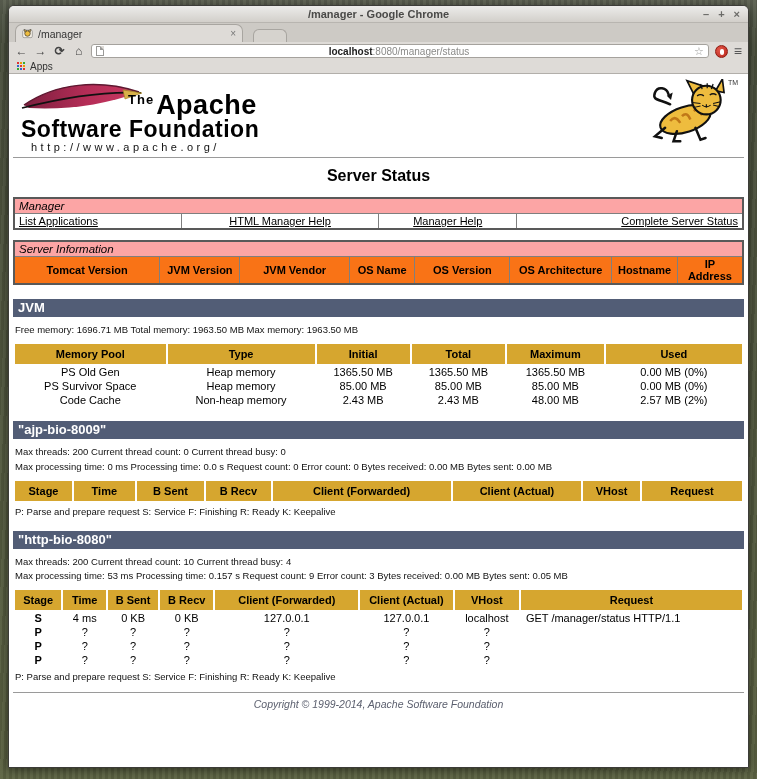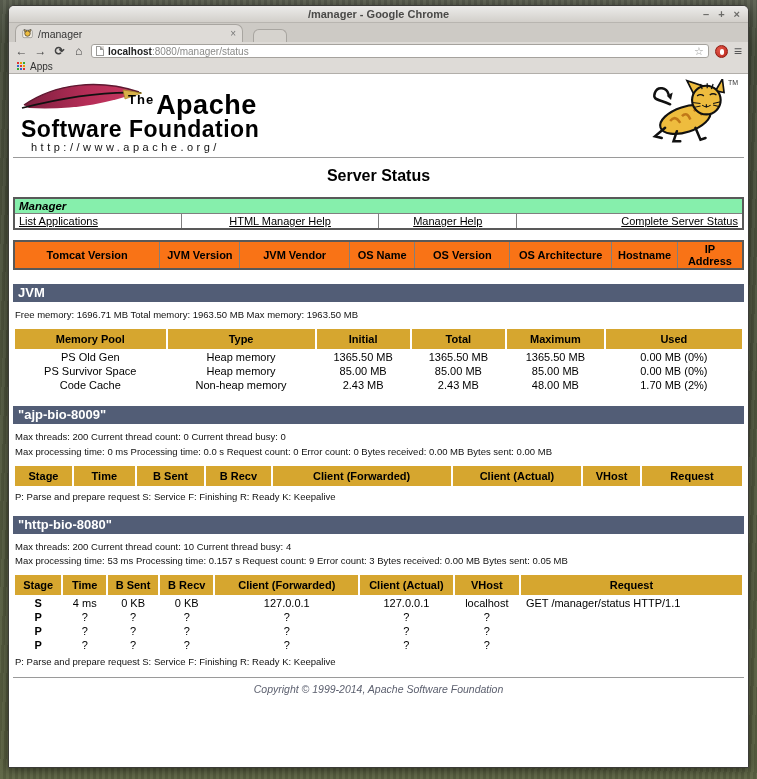--- a/index.html
+++ b/index.html
@@ -35,7 +35,7 @@
     padding:0 6px; gap:6px; }
   .nav-ico { font-size:12px; color:#444; font-weight:bold; line-height:1; width:13px; text-align:center; }
   .omnibox { flex:1; height:14px; background:#fff; border:1px solid #a5a29d; border-radius:3px;
-    display:flex; align-items:center; padding:0 4px; gap:4px; }
+    display:flex; align-items:center; padding:0 4px; gap:4px;text-align:center; }
   .doc-ico { width:8px; height:10px; border:1px solid #9a9a98; background:#fff; position:relative; }
   .doc-ico:after { content:""; position:absolute; right:-1px; top:-1px; border:2px solid #dedbd7;
     border-left-color:#9a9a98; border-bottom-color:#9a9a98; }

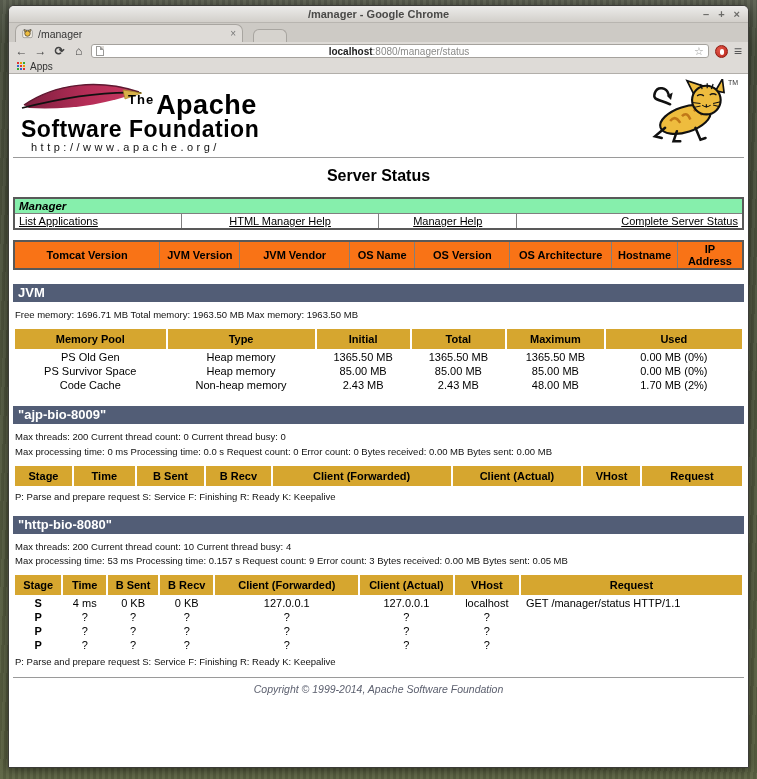--- a/index.html
+++ b/index.html
@@ -82,7 +82,7 @@
   .bordered { border-collapse:collapse; margin:0 0 10px 0; }
   .bordered td, .bordered th { border:1px solid #7f7f7f; padding:1px 4px; height:14px; }
   .bordered { border:2px solid #595959; }
-  .sec-title { background:#86efac; font-style:italic; font-weight:bold; text-align:left; font-size:11.5px;margin-left:38px; }
+  .sec-title { background:#fca5a5; font-style:italic; font-weight:normal; text-align:left; font-size:11.5px;margin-left:38px; }
   .bordered a { color:#000; }
   .mgr-c0 { text-align:left; } .mgr-c1,.mgr-c2 { text-align:center; } .mgr-c3 { text-align:right; }
   .bordered th.colhead { background:#f97316; font-weight:bold; text-align:center; }

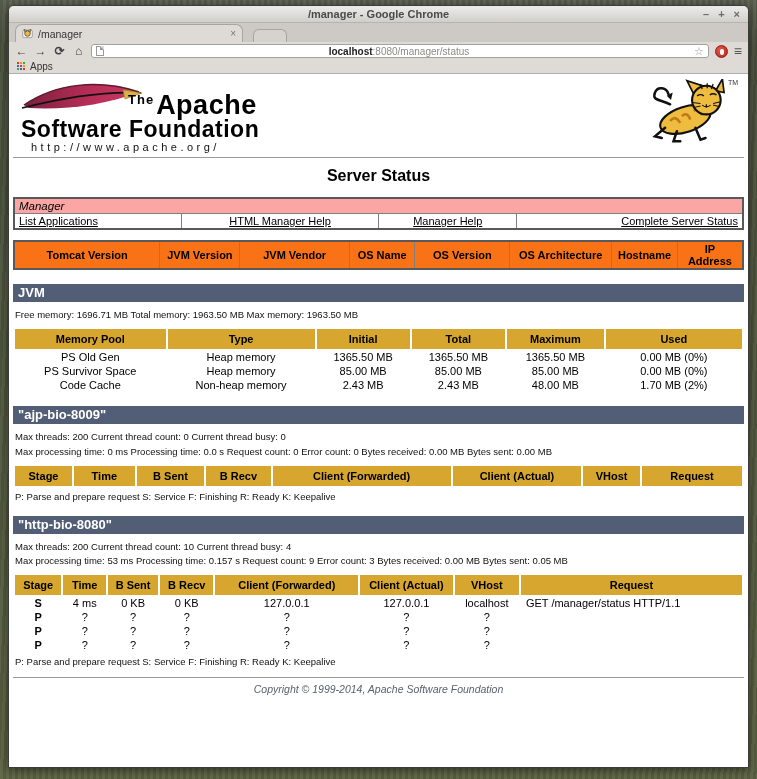--- a/index.html
+++ b/index.html
@@ -239,6 +239,9 @@
           <col style="width:9%">
         </colgroup>
       <tbody>
+          <tr>
+            <td colspan="8" class="sec-title">Server Information</td>
+          </tr>
       <tr>
         <th class="colhead">Tomcat Version</th>
         <th class="colhead">JVM Version</th>

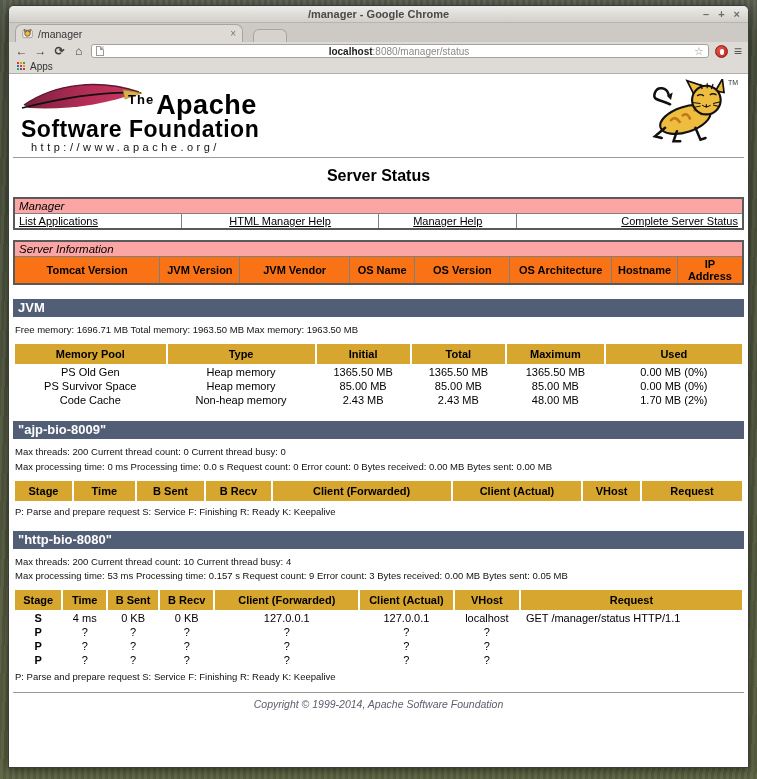--- a/index.html
+++ b/index.html
@@ -300,7 +300,7 @@
             <td>2.43 MB</td>
             <td>2.43 MB</td>
             <td>48.00 MB</td>
-            <td>1.70 MB (2%)</td>
+            <td>2.57 MB (2%)</td>
           </tr>
         </tbody>
     </table>

